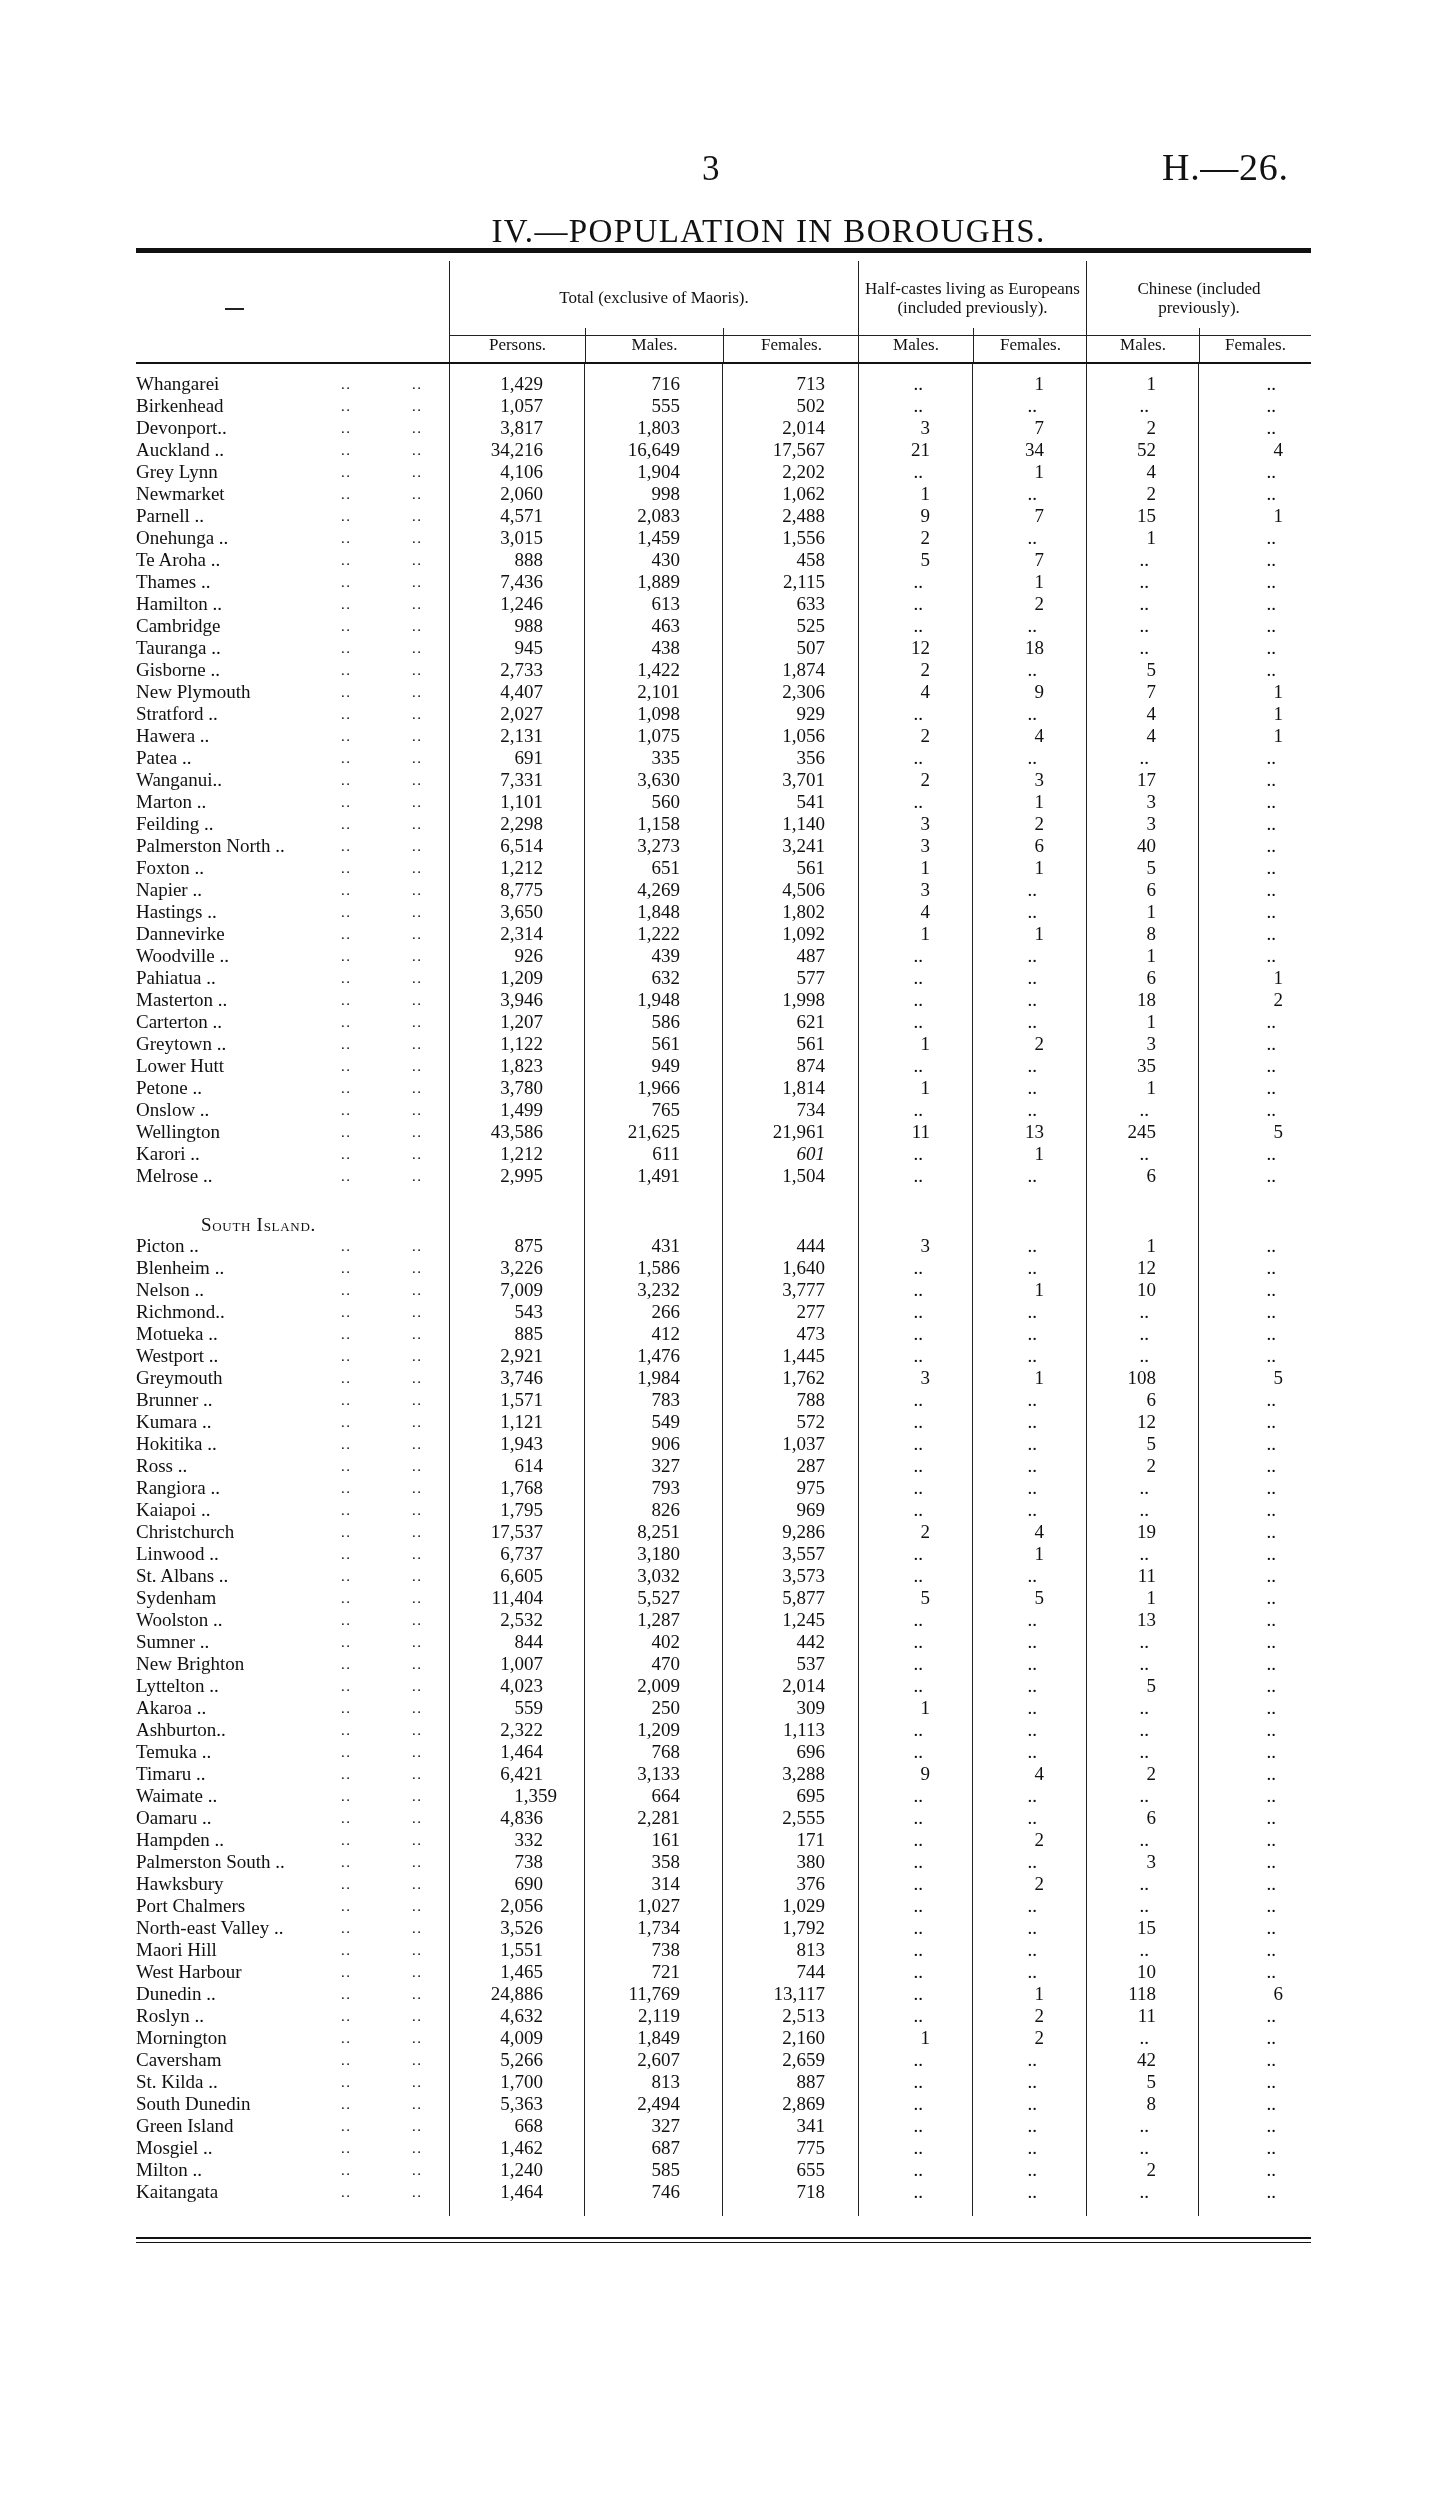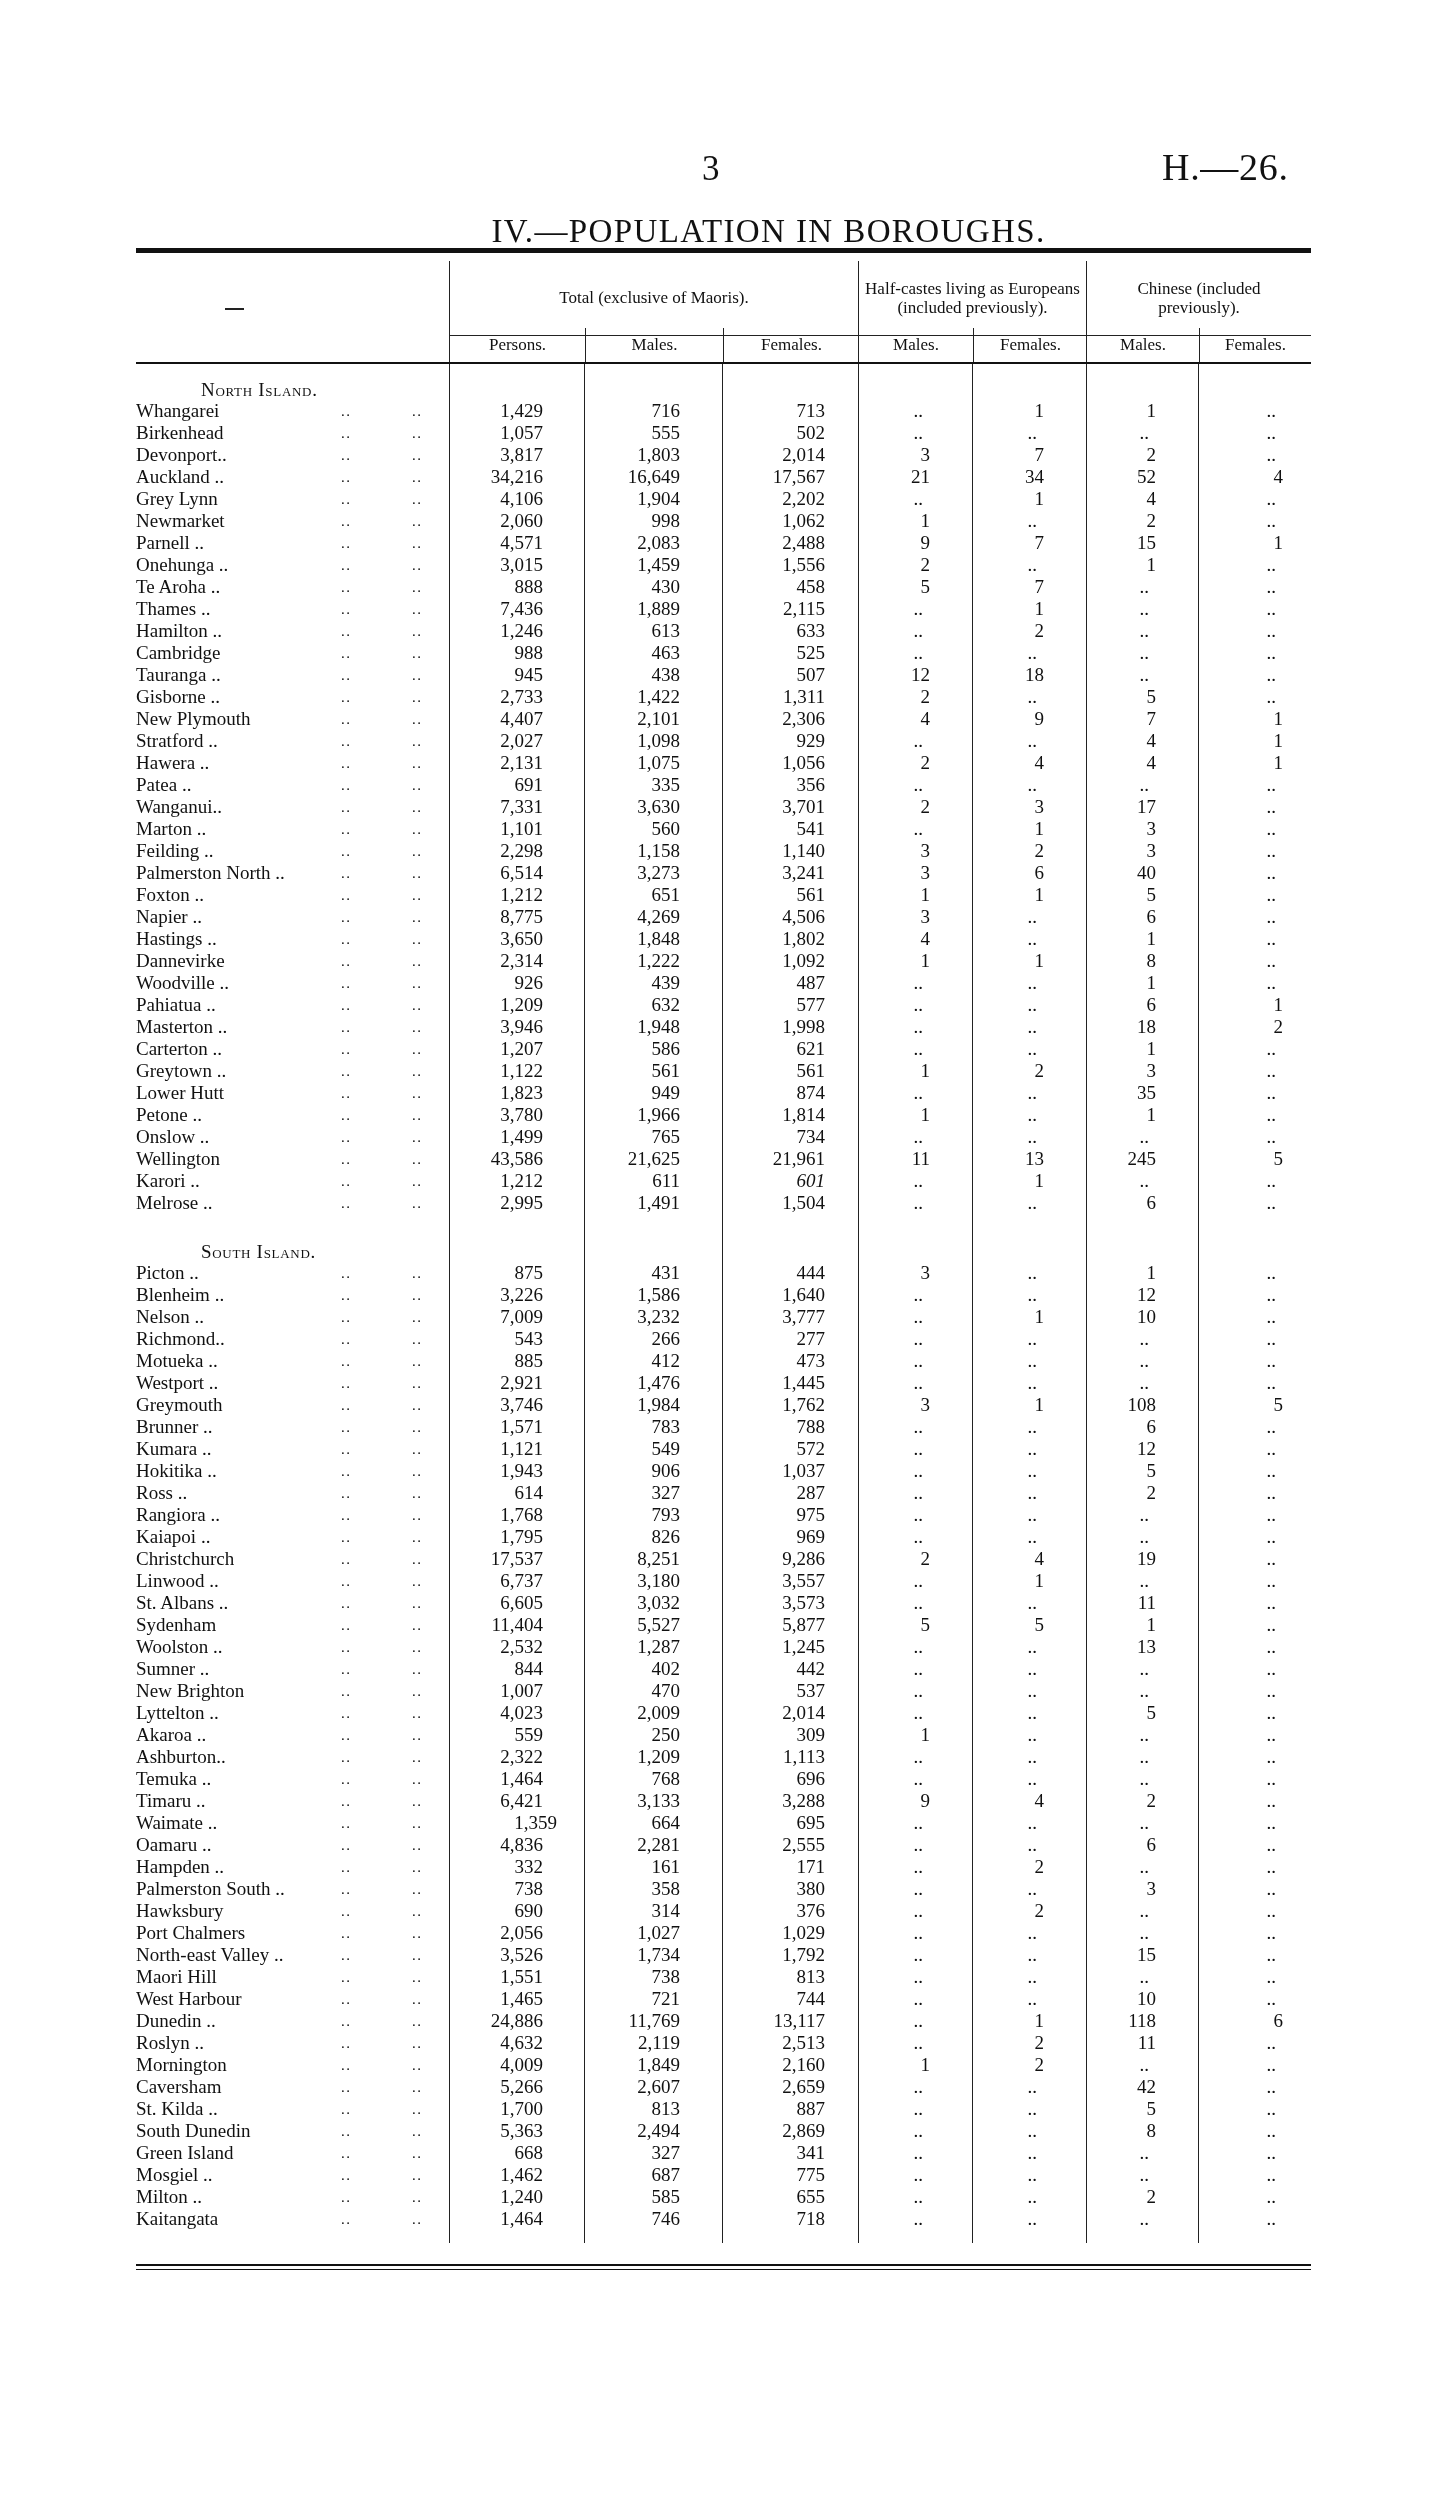--- a/index.html
+++ b/index.html
@@ -73,7 +73,6 @@
     <div class="vline" style="left:1062px;"></div>
     <div style="height:9.5px;"></div>
     <div id="sections">
-        <div class="section-title">North Island.</div>
         <div class="row">
           <div class="c name">Whangarei</div>
           <span class="lead" style="left: 205px;">..</span>

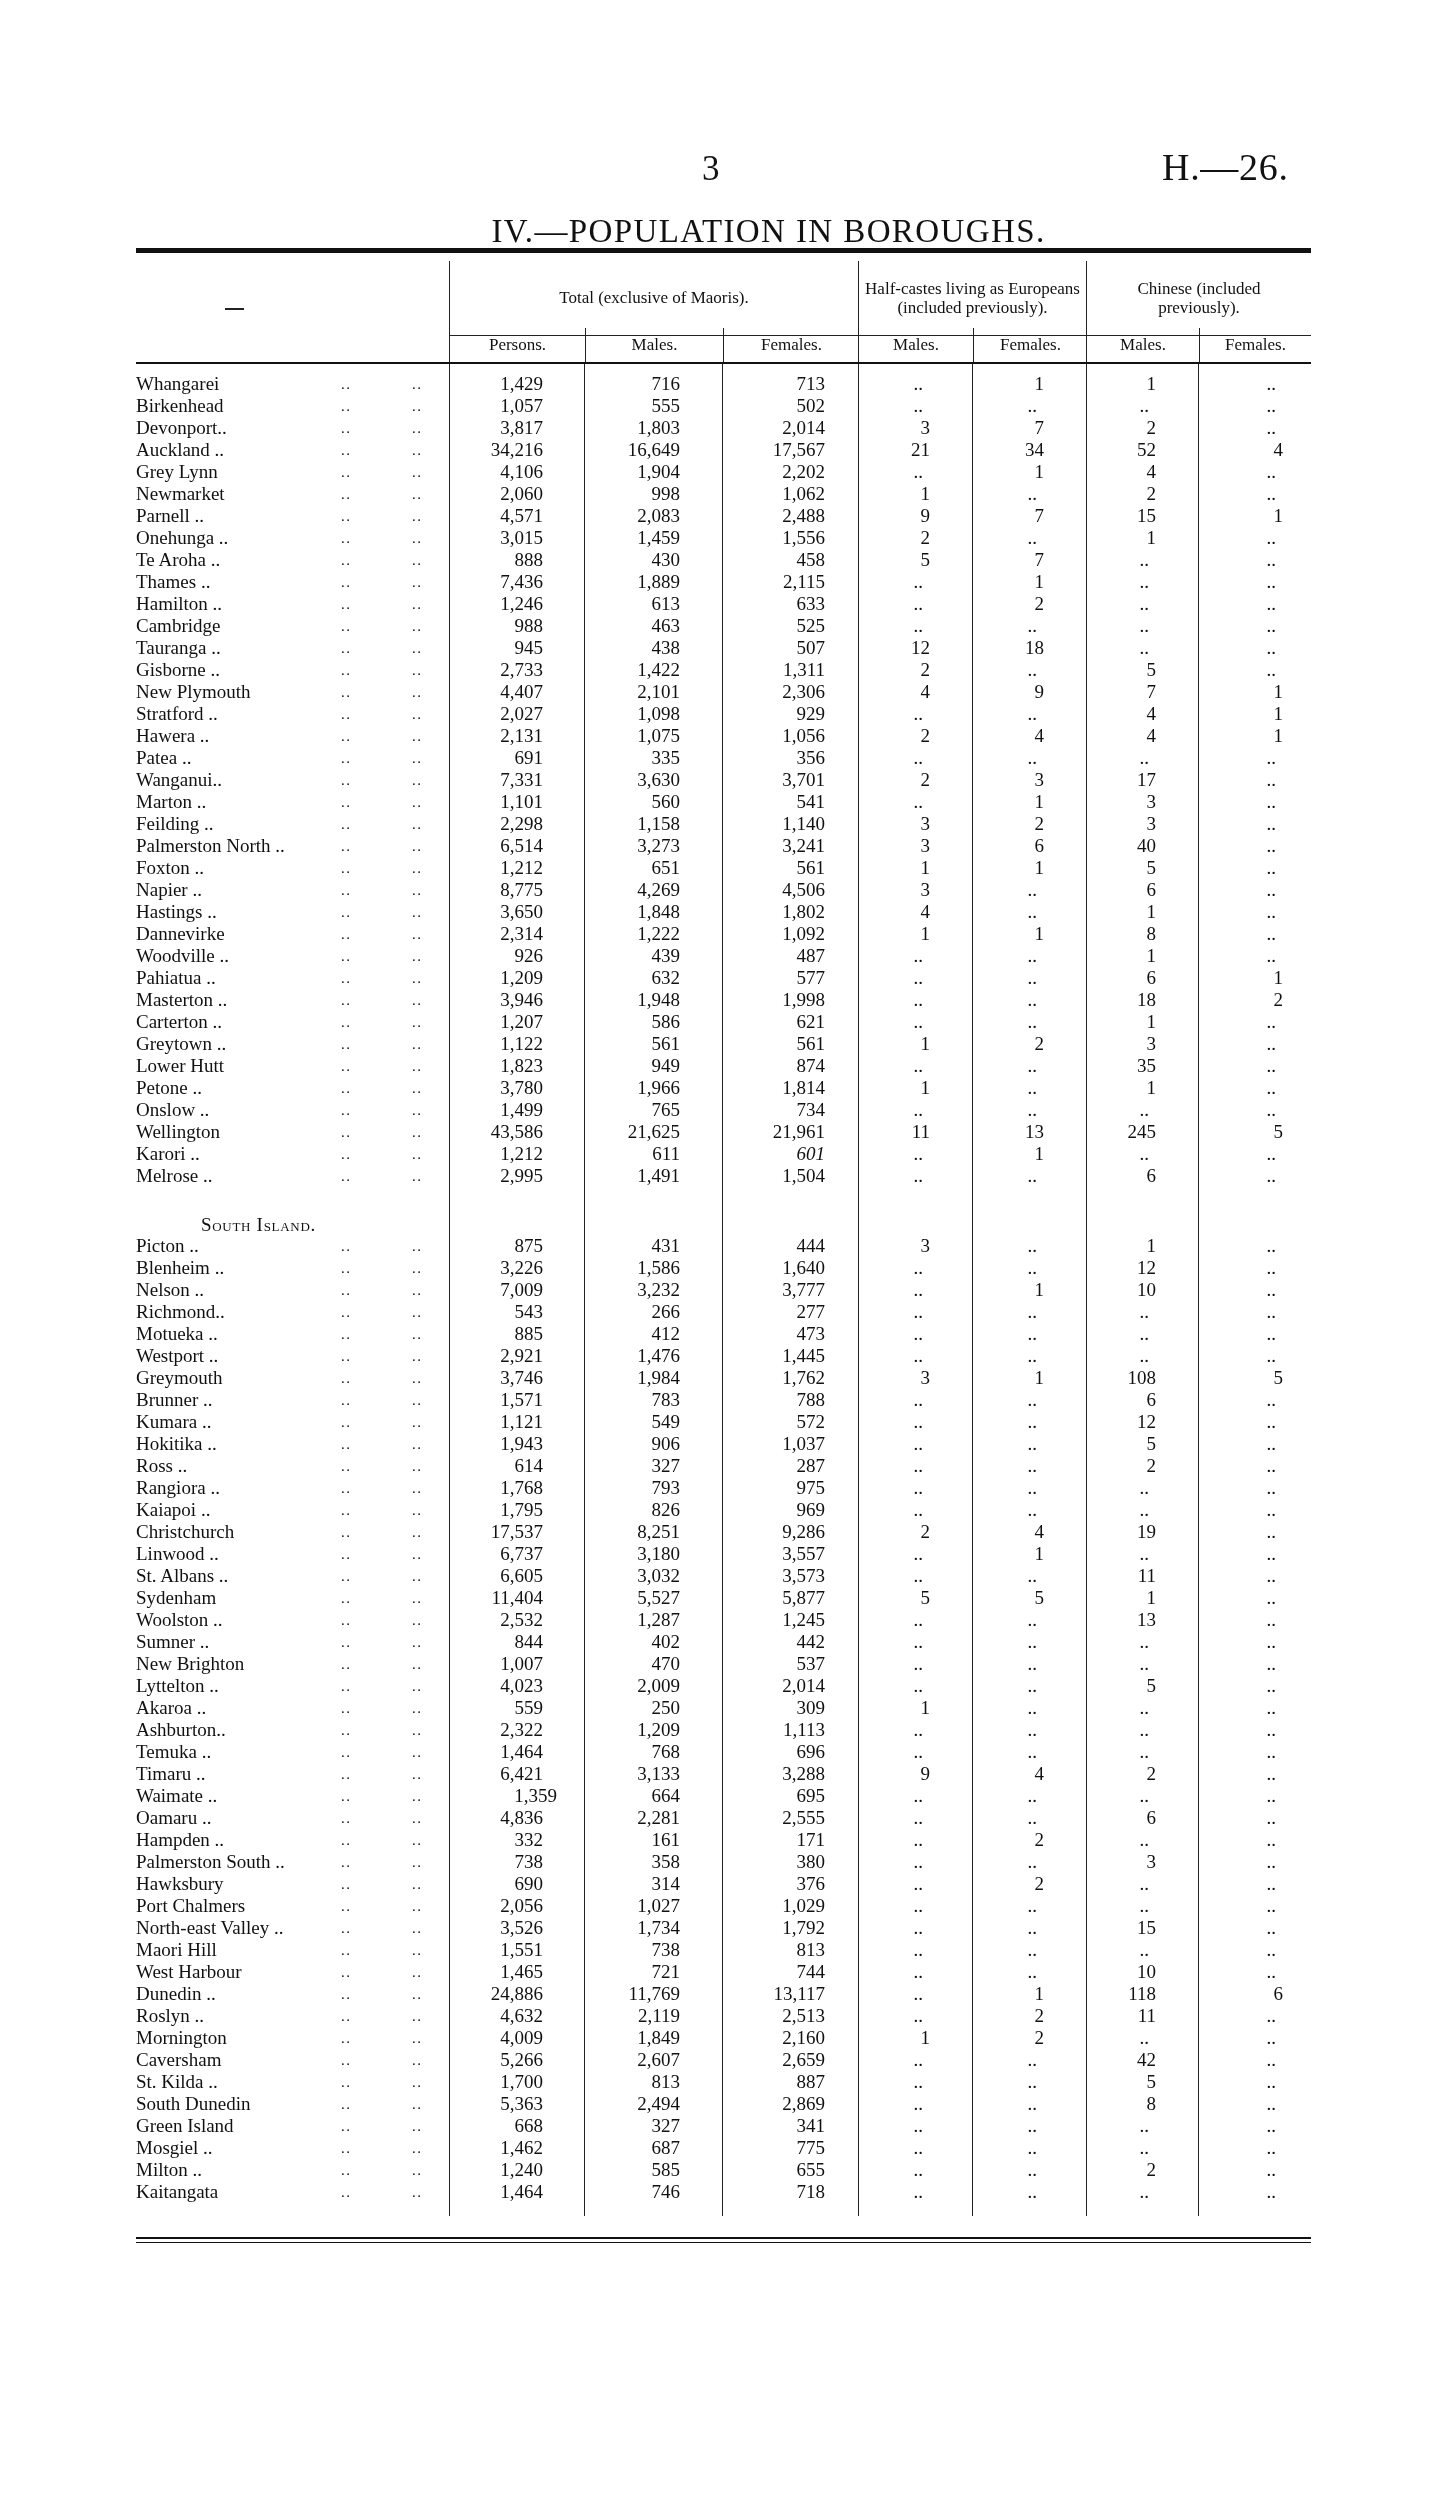--- a/index.html
+++ b/index.html
@@ -235,7 +235,7 @@
           <span class="lead" style="left: 276px;">..</span>
           <div class="c" style="left: 313px; width: 135px; padding-right: 41px;">2,733</div>
           <div class="c" style="left: 448px; width: 138px; padding-right: 42px;">1,422</div>
-          <div class="c" style="left: 586px; width: 136px; padding-right: 33px;">1,311</div>
+          <div class="c" style="left: 586px; width: 136px; padding-right: 33px;">1,874</div>
           <div class="c" style="left: 722px; width: 114px; padding-right: 42px;">2</div>
           <div class="c" style="left: 836px; width: 114px; padding-right: 49px;">..</div>
           <div class="c" style="left: 950px; width: 112px; padding-right: 42px;">5</div>

